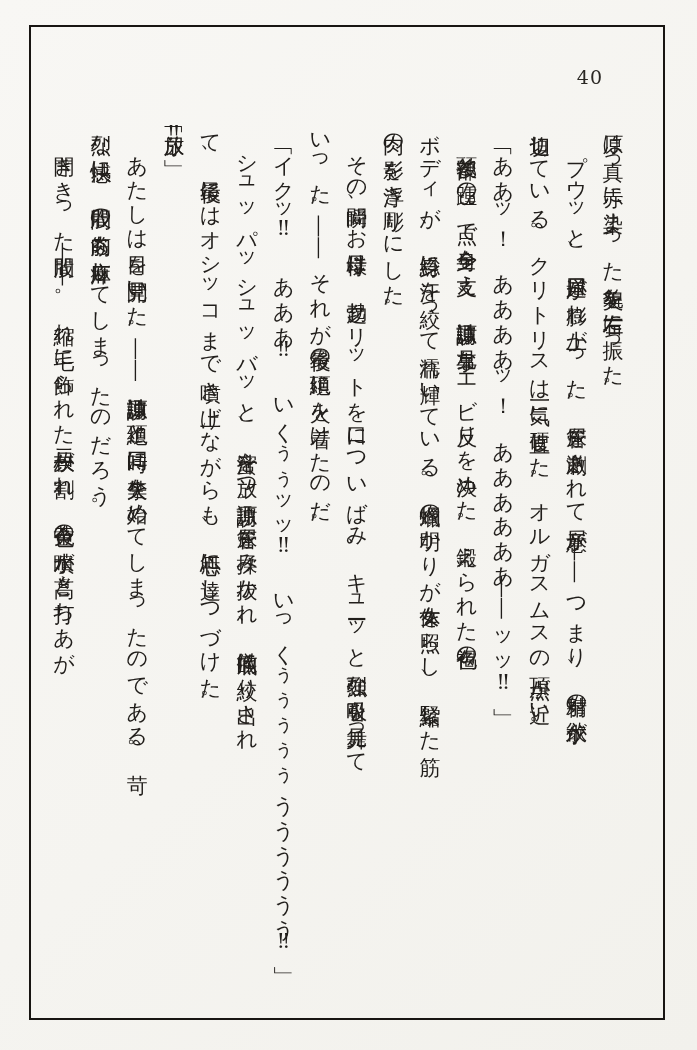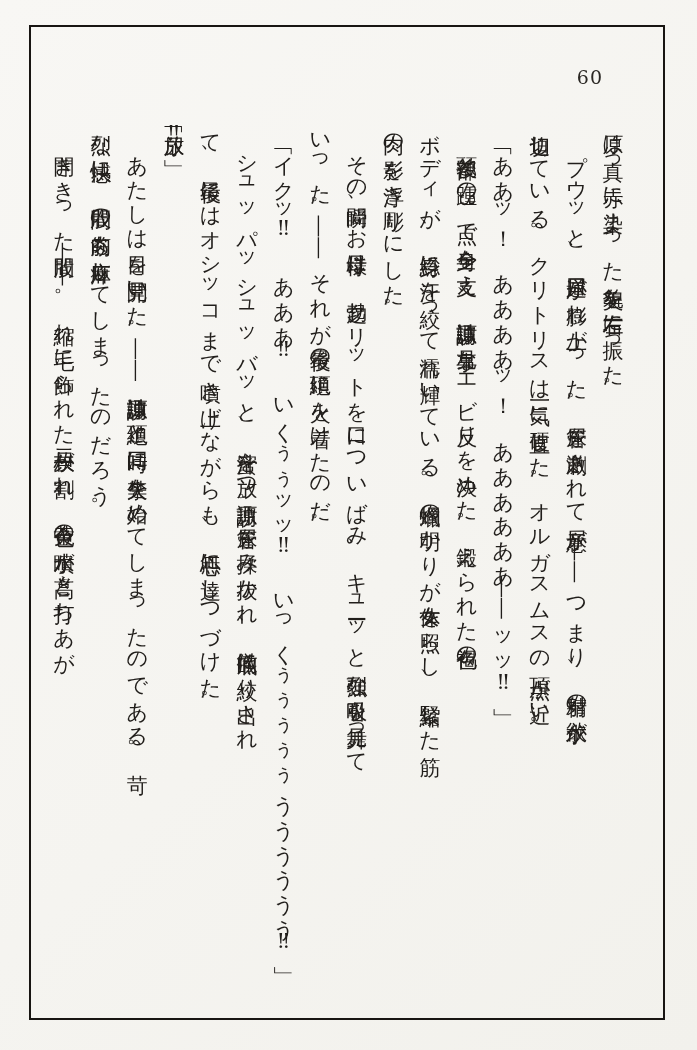--- a/index.html
+++ b/index.html
@@ -60,7 +60,7 @@
 
 <div class="page">
   <div class="frame"></div>
-  <div class="page-number">60</div>
+  <div class="page-number">40</div>
   <div class="text-block">
     <p class="tline">原は真っ赤に染まった美貌を左右に振った。</p>
     <p class="tline">　プウッと、尿道口が膨れ上がった。尿管を刺激されて尿意が――つまり、射精の欲求が</p>

